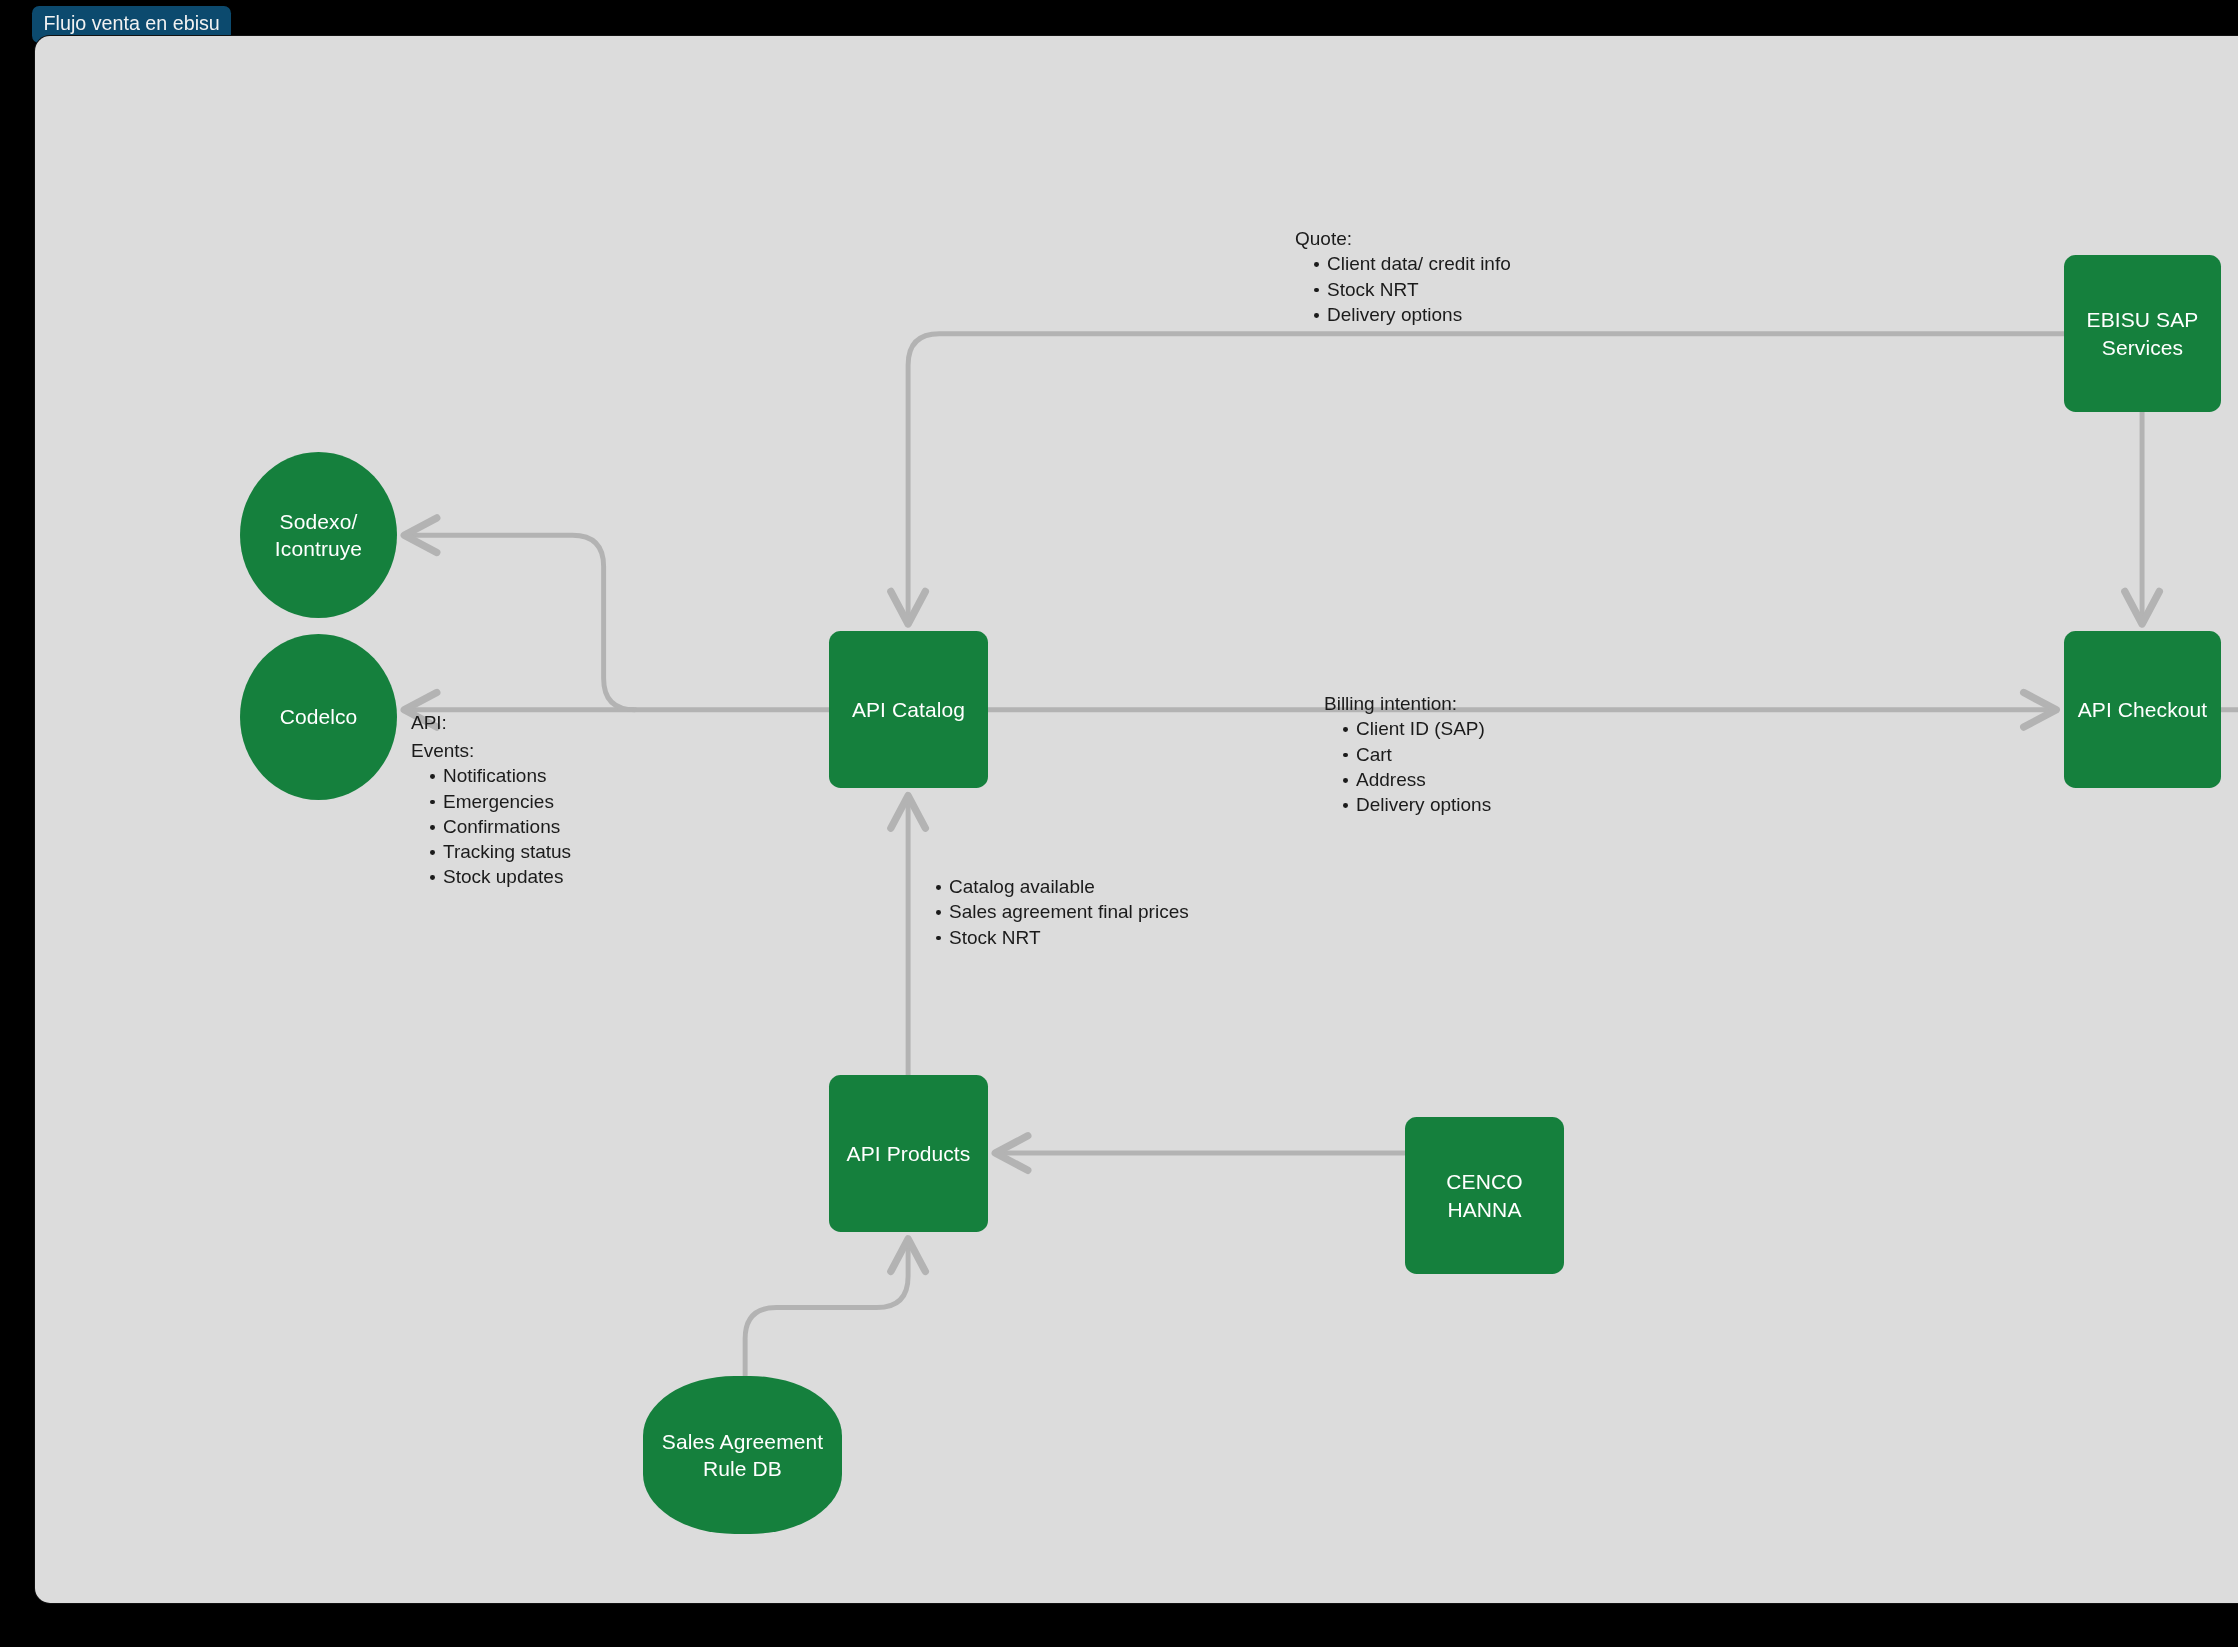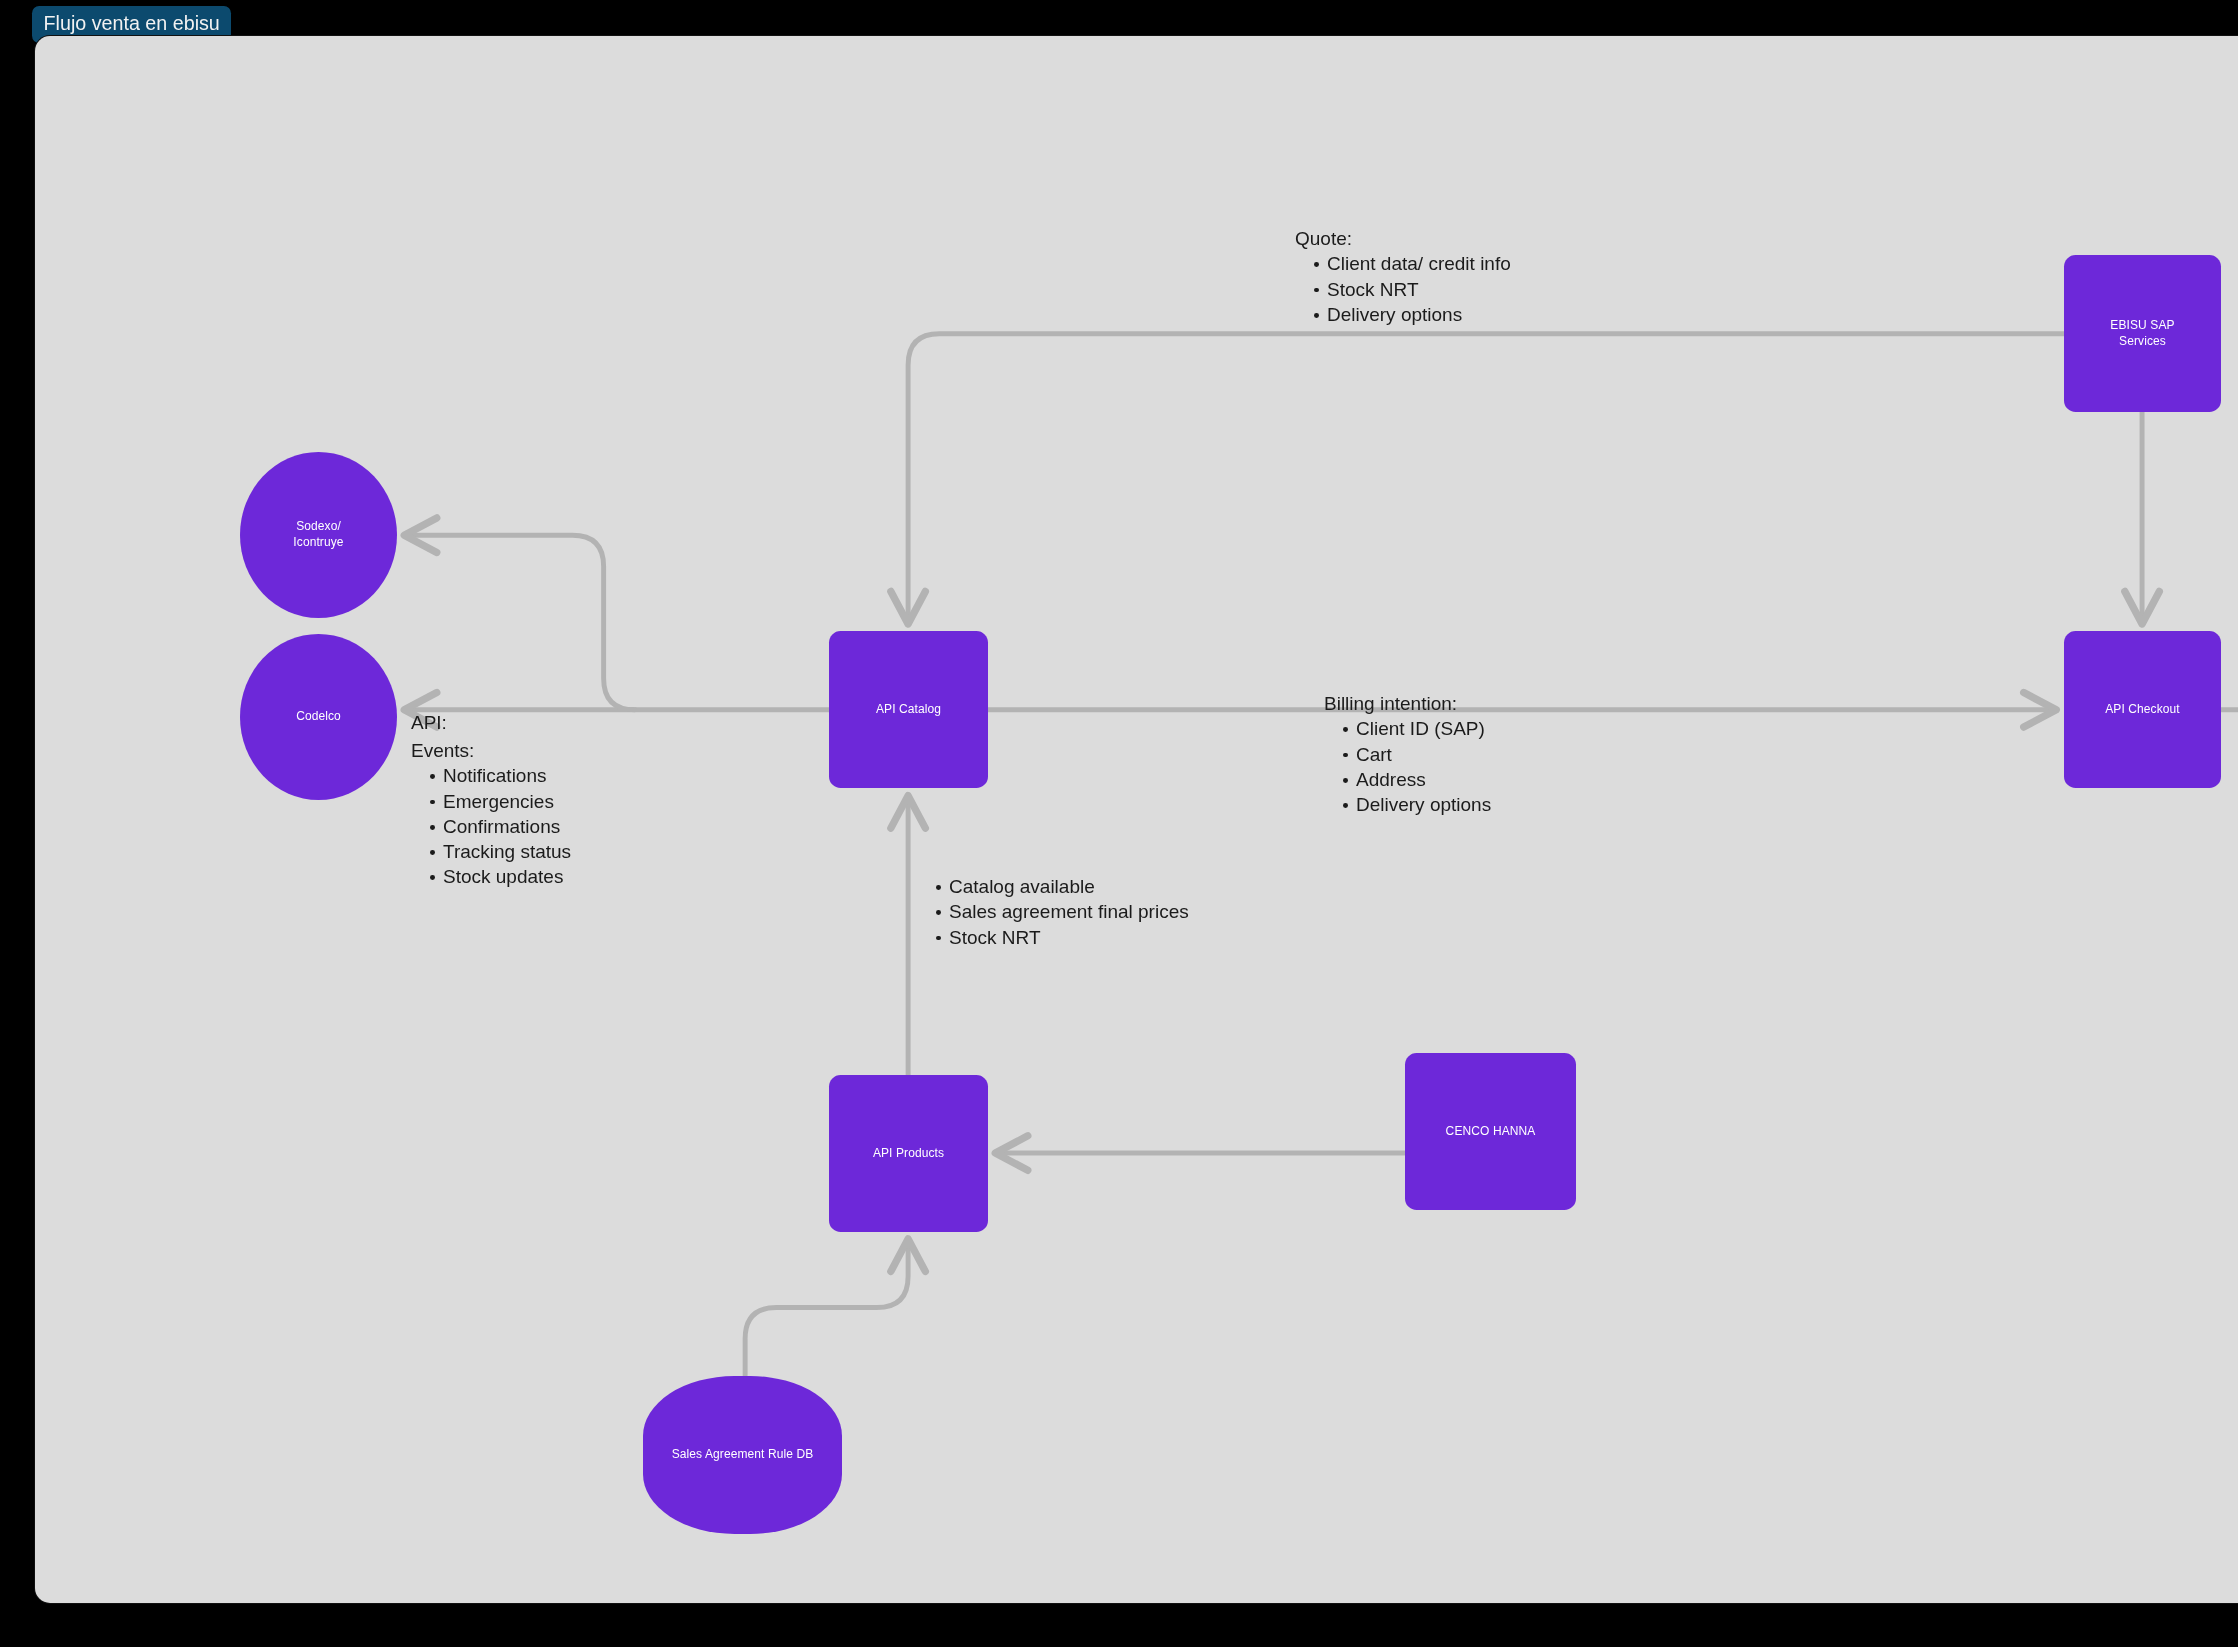--- a/index.html
+++ b/index.html
@@ -27,9 +27,9 @@
 
   
   .node{
-    position:absolute;background:#6d28d9;color:#fff;
+    position:absolute;background:#15803d;color:#fff;
     display:flex;align-items:center;justify-content:center;
-    text-align:center;font-size:12px;line-height:1.3;
+    text-align:center;font-size:21px;line-height:1.3;
     letter-spacing:0.1px;box-sizing:border-box;padding:2.7px 6.3px;
   }
   .node.rect{border-radius:11.6px;}

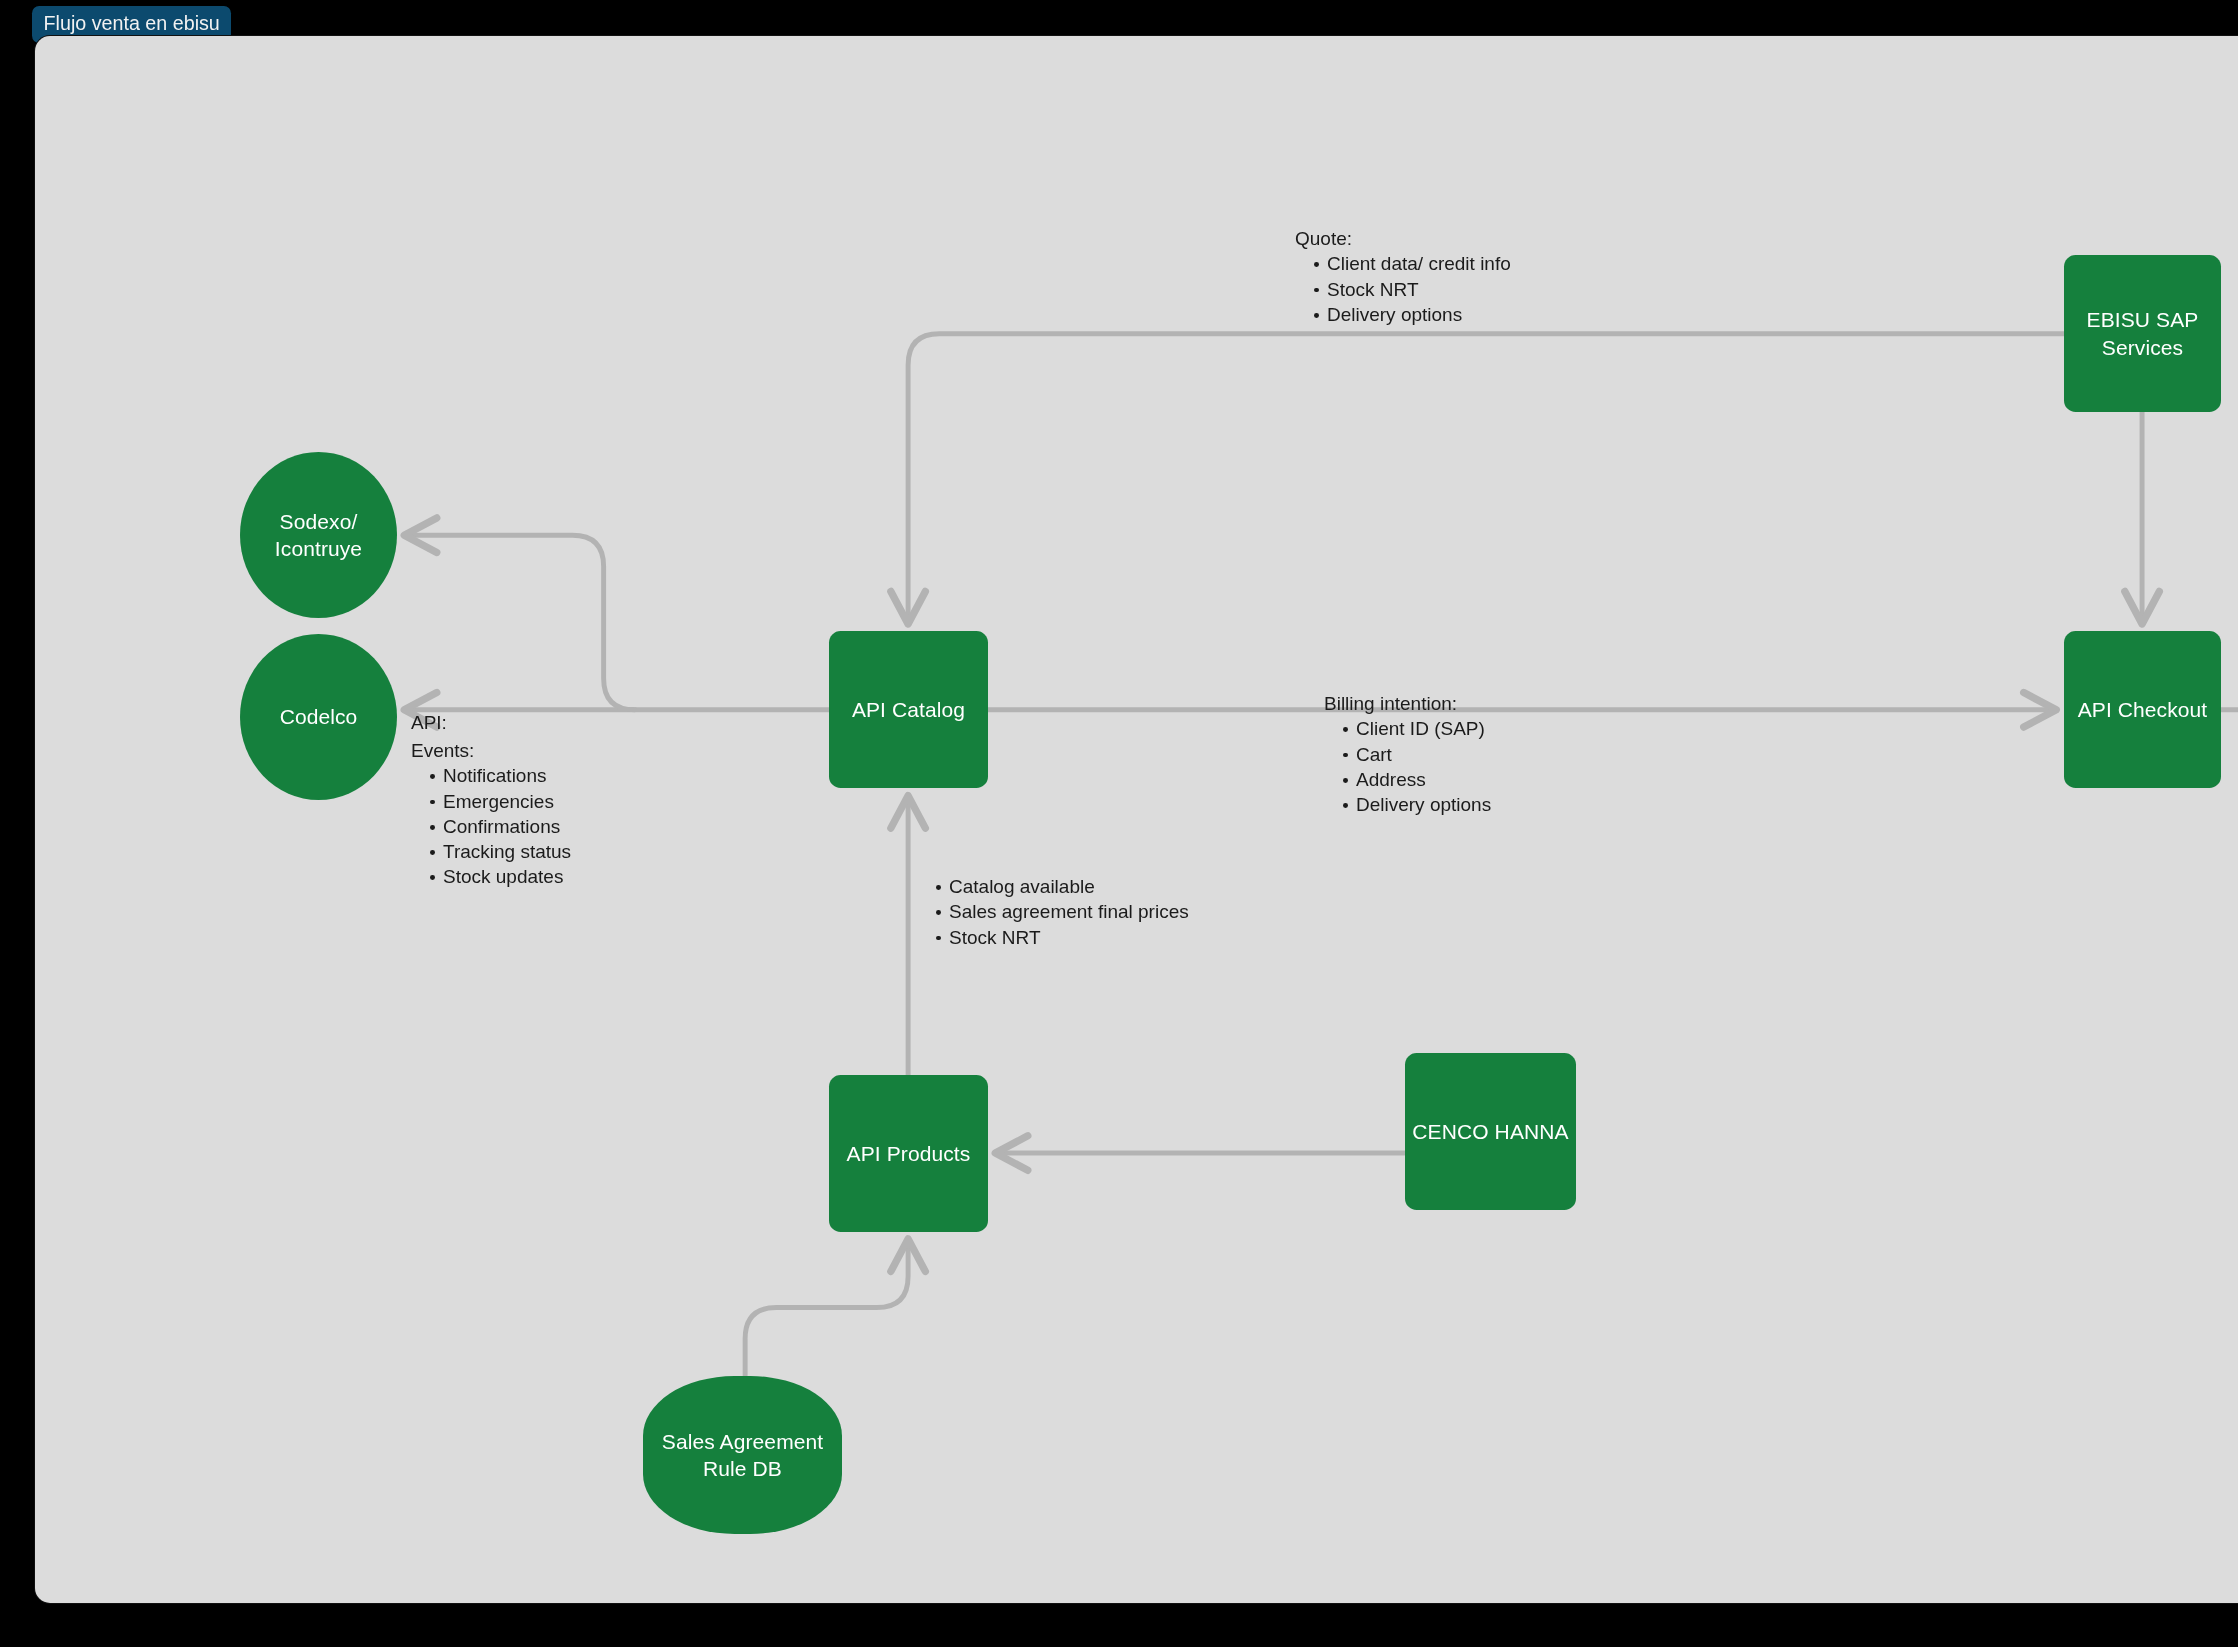--- a/index.html
+++ b/index.html
@@ -104,7 +104,7 @@
       <span>API Products</span>
     </div>
 
-    <div class="node rect" style="left:1370px;top:1017px;width:171px;height:157px;">
+    <div class="node rect" style="left:1370px;top:1081px;width:159px;height:157px;">
       <span>CENCO HANNA</span>
     </div>
 

